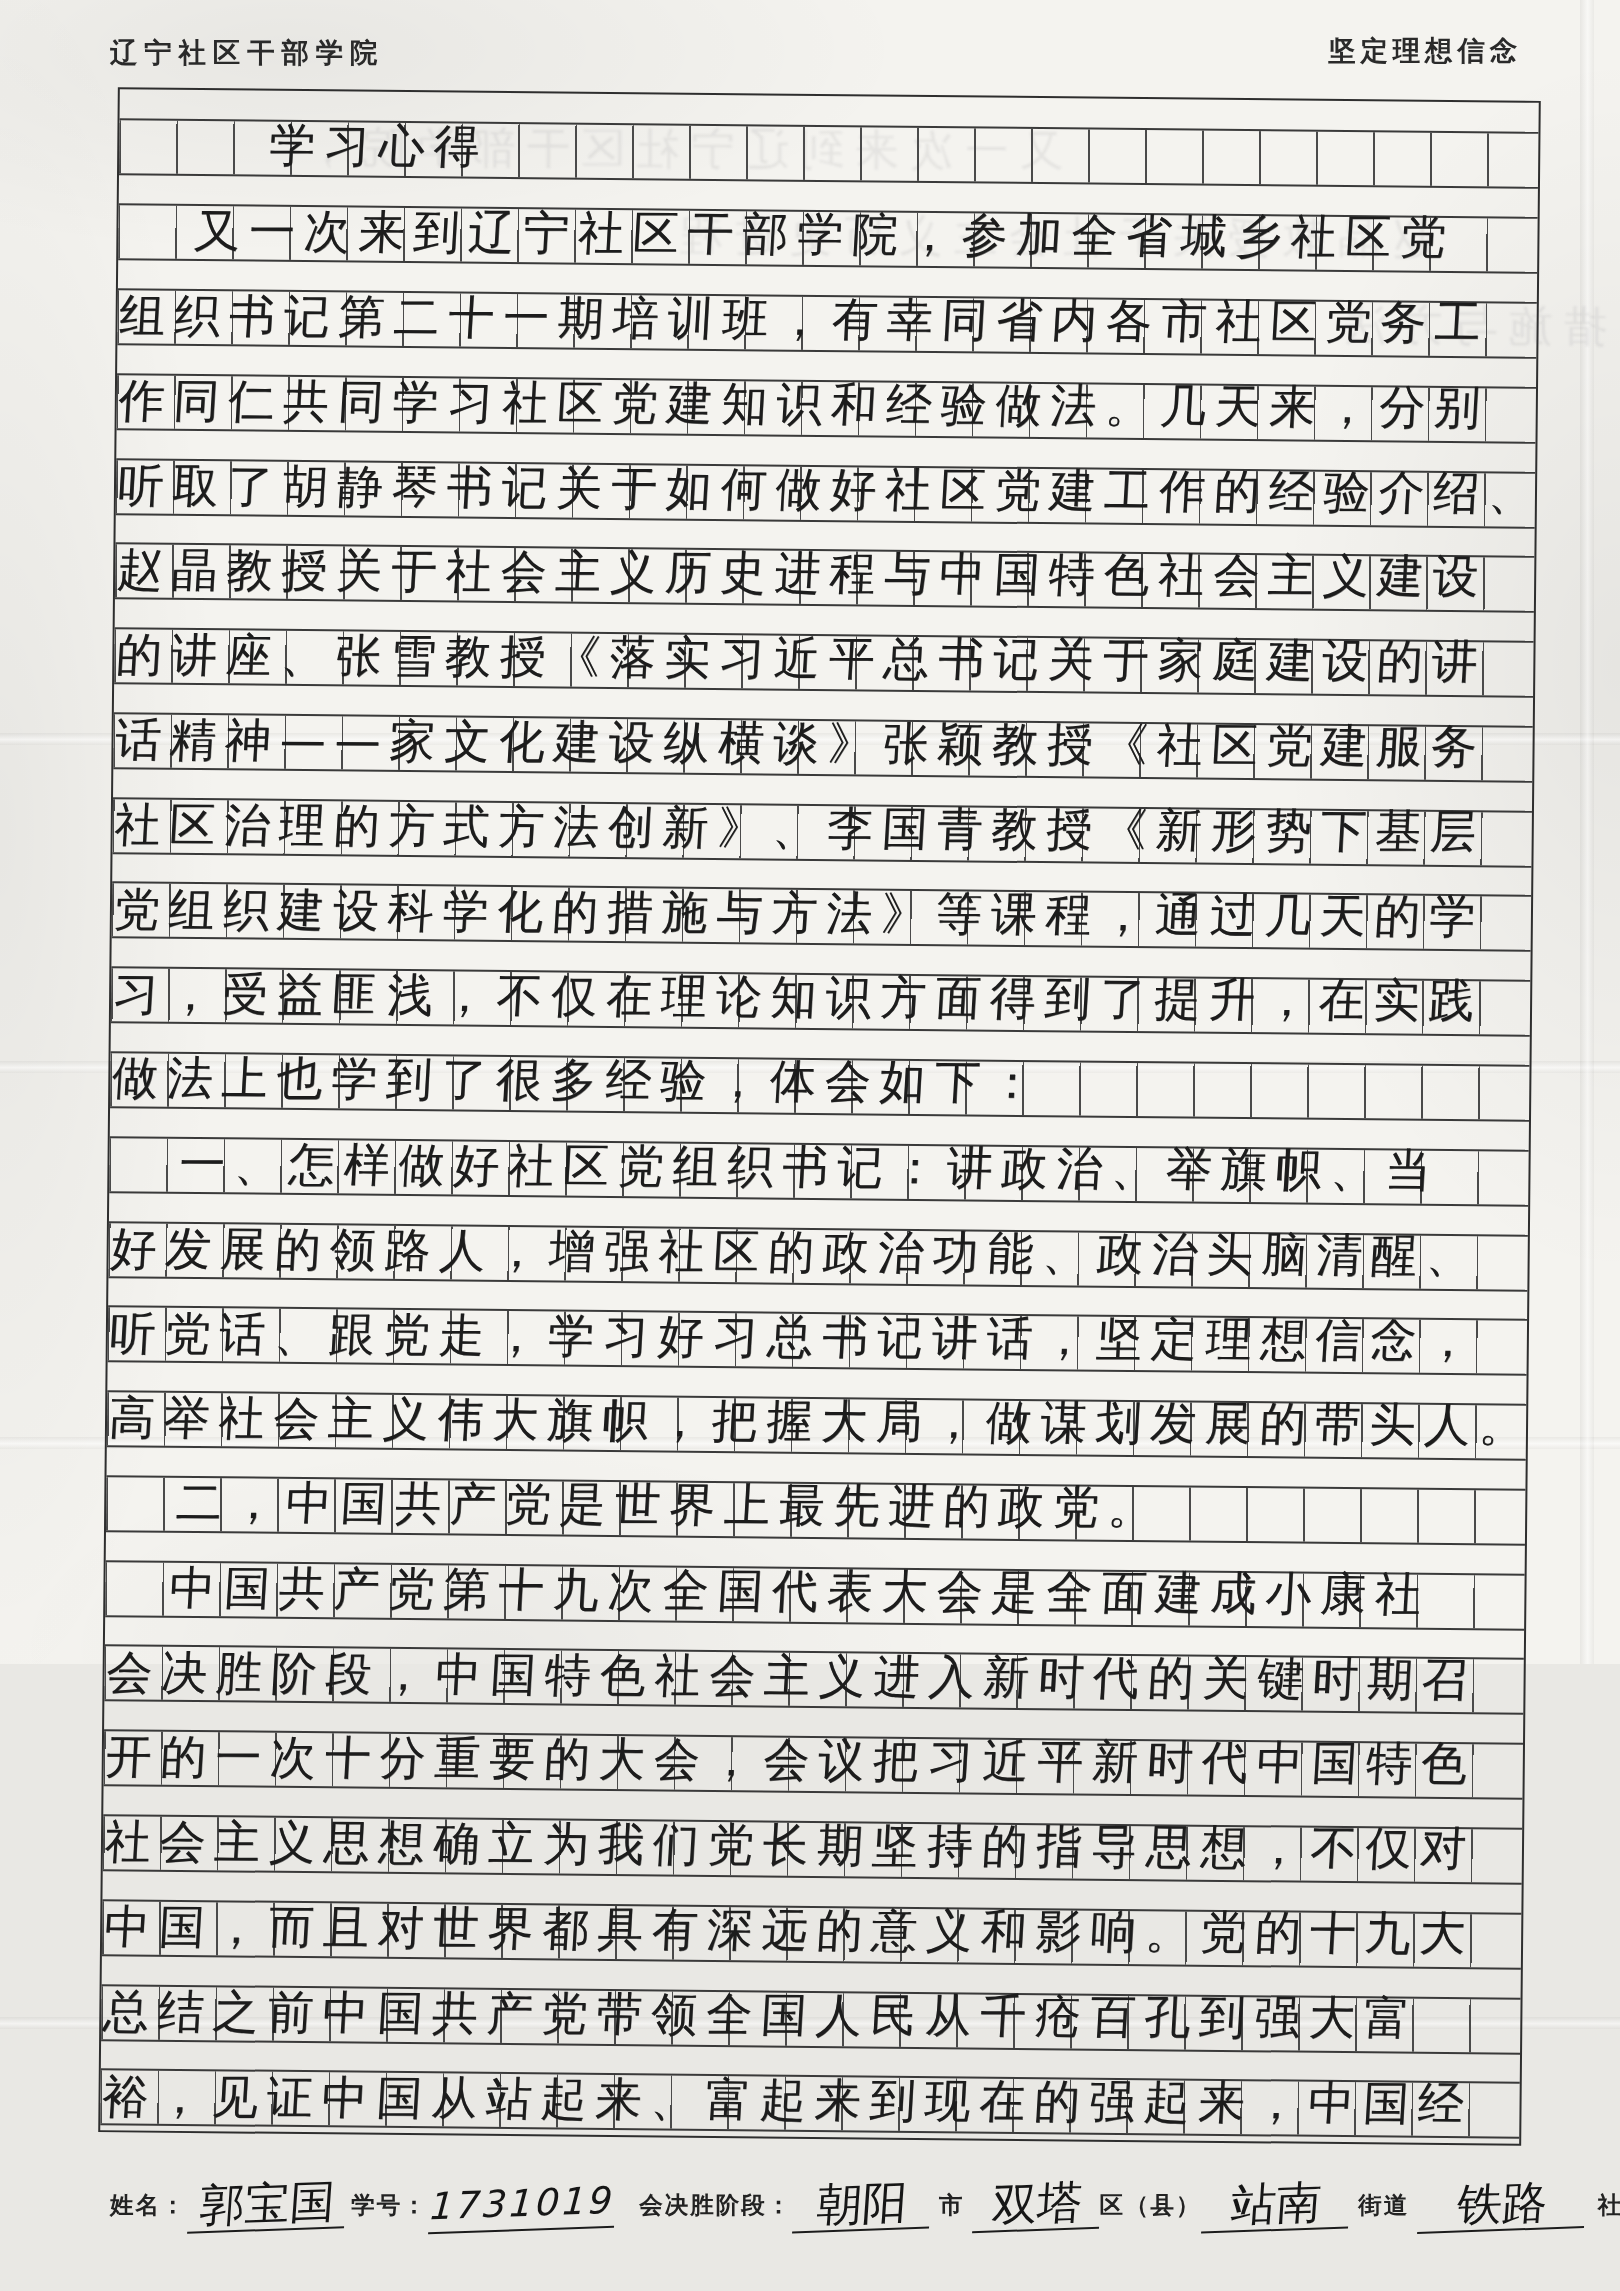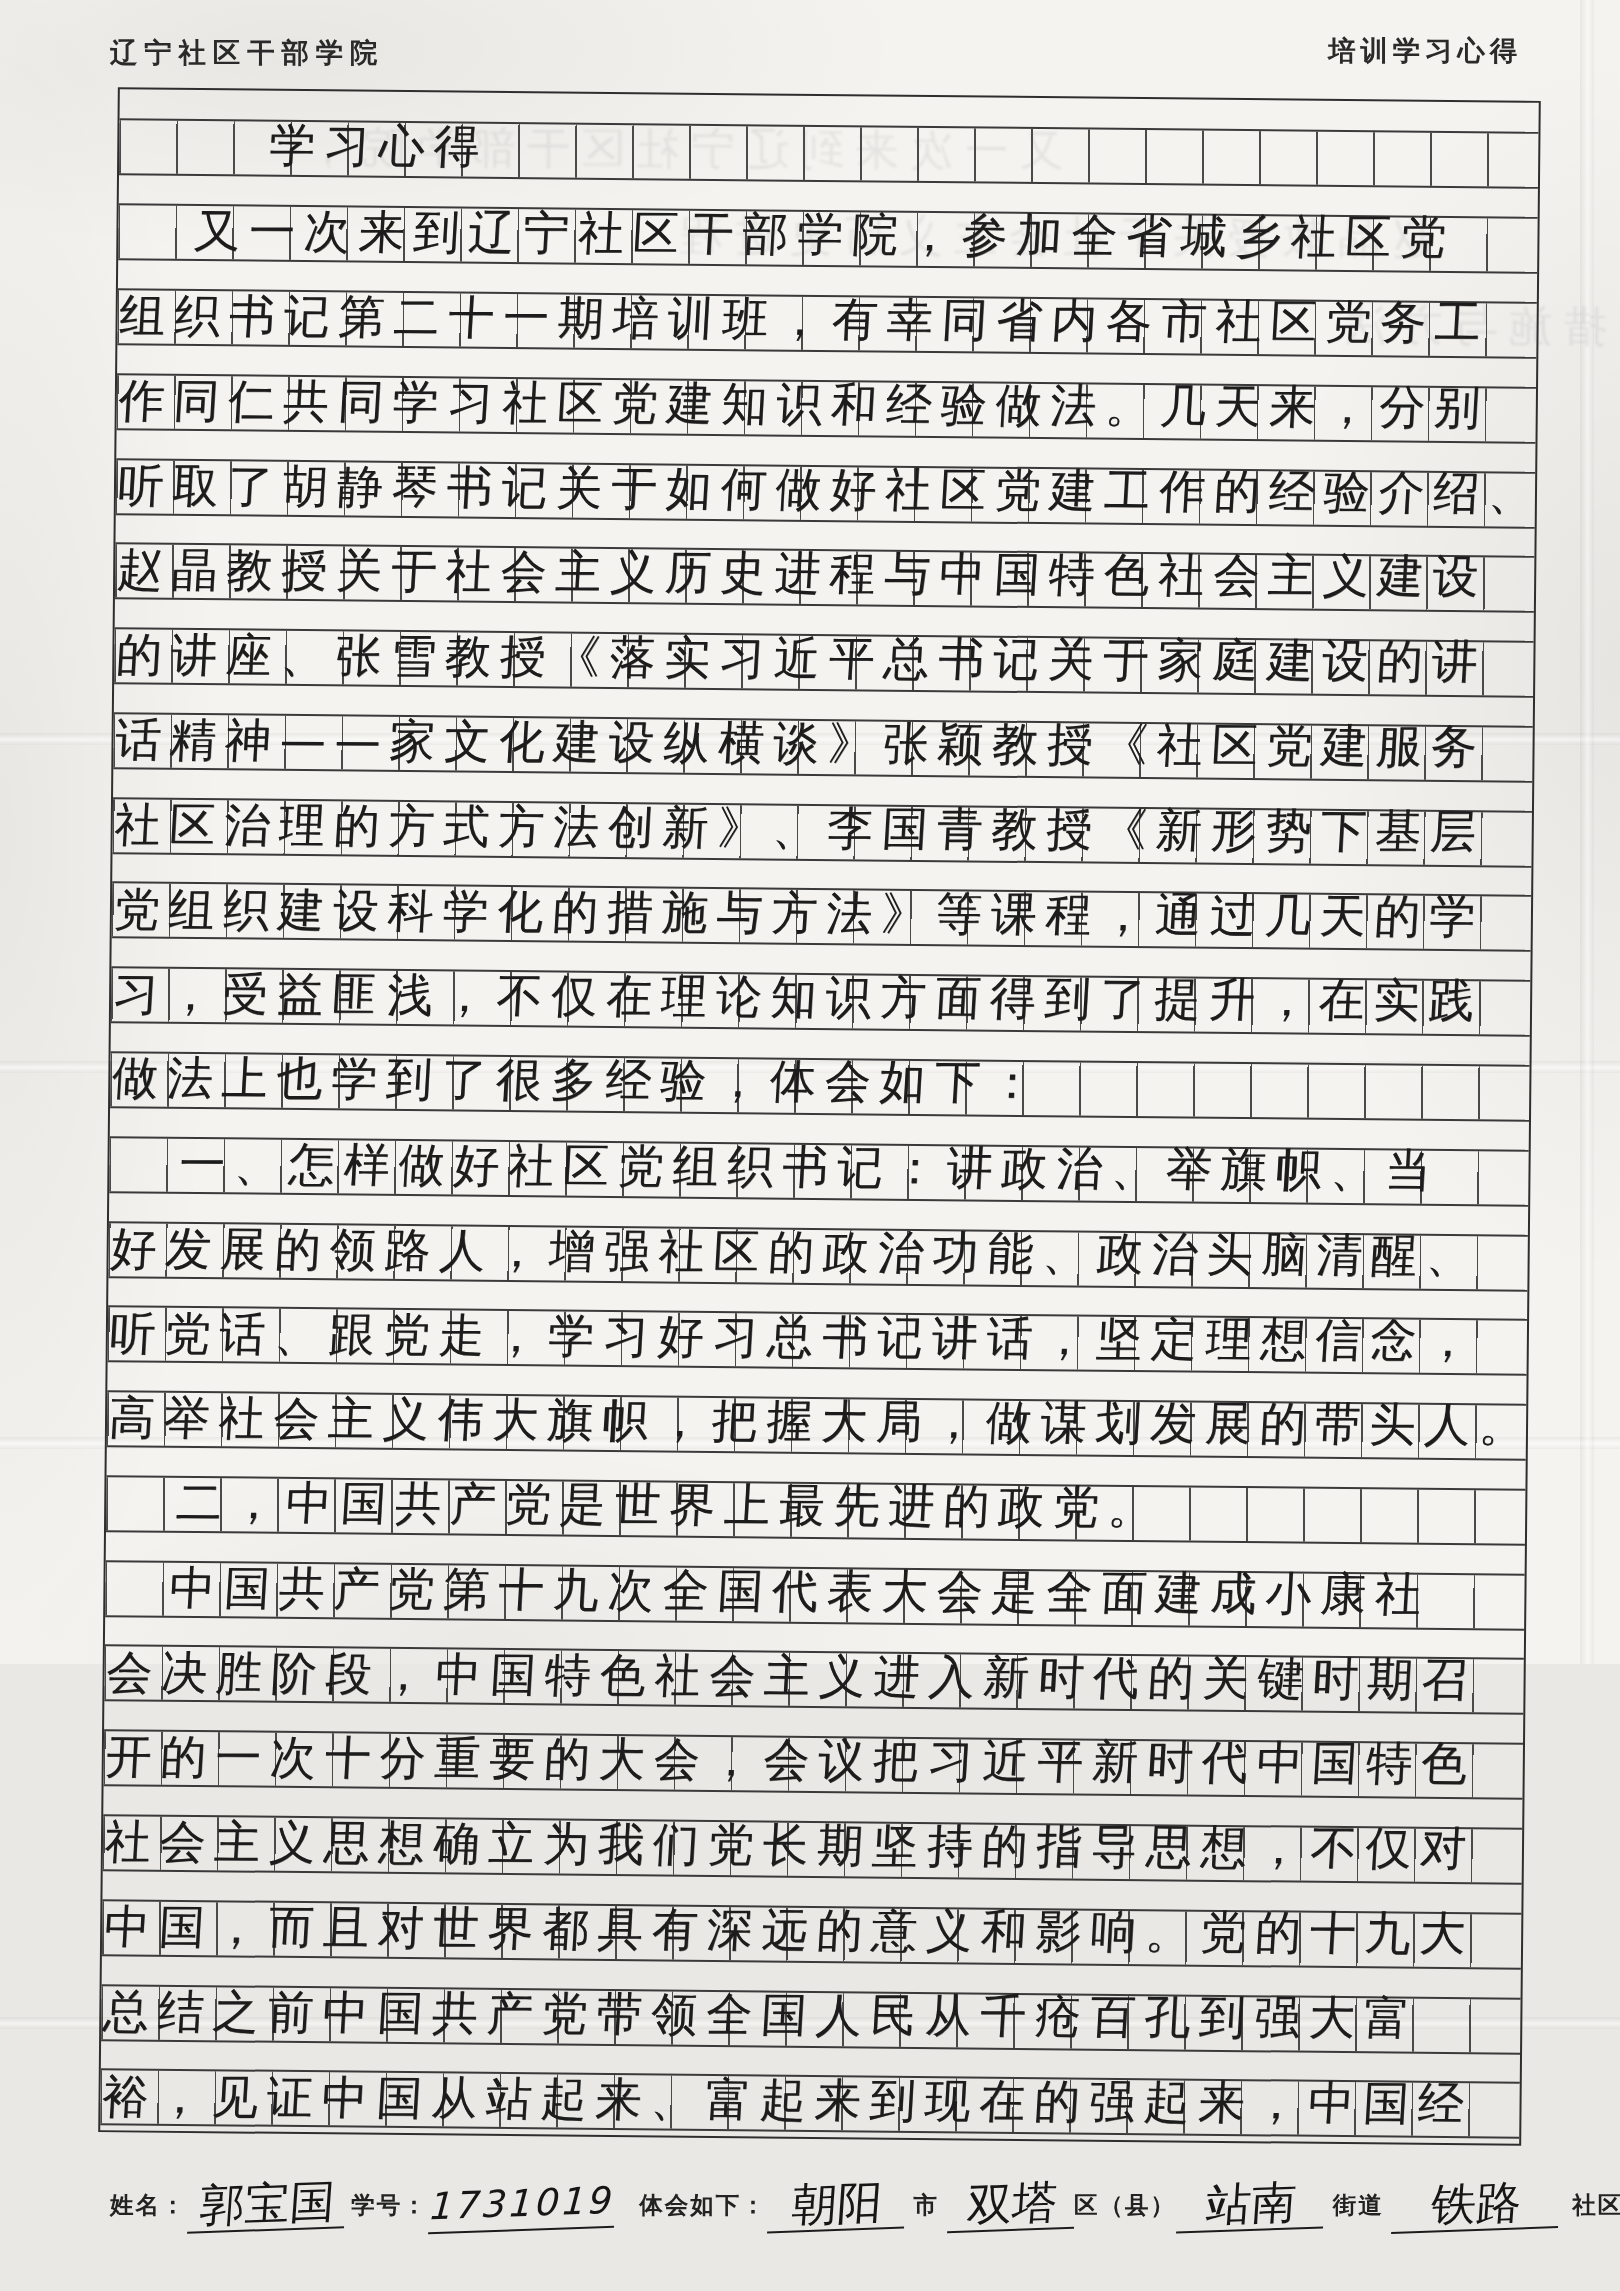--- a/index.html
+++ b/index.html
@@ -89,7 +89,7 @@
   <div class="crease v" style="left:1580px"></div>
 
   <div class="header-left">辽宁社区干部学院</div>
-  <div class="header-right">培训学习心得</div>
+  <div class="header-right">坚定理想信念</div>
 
   <div class="sheet" id="sheet">
 

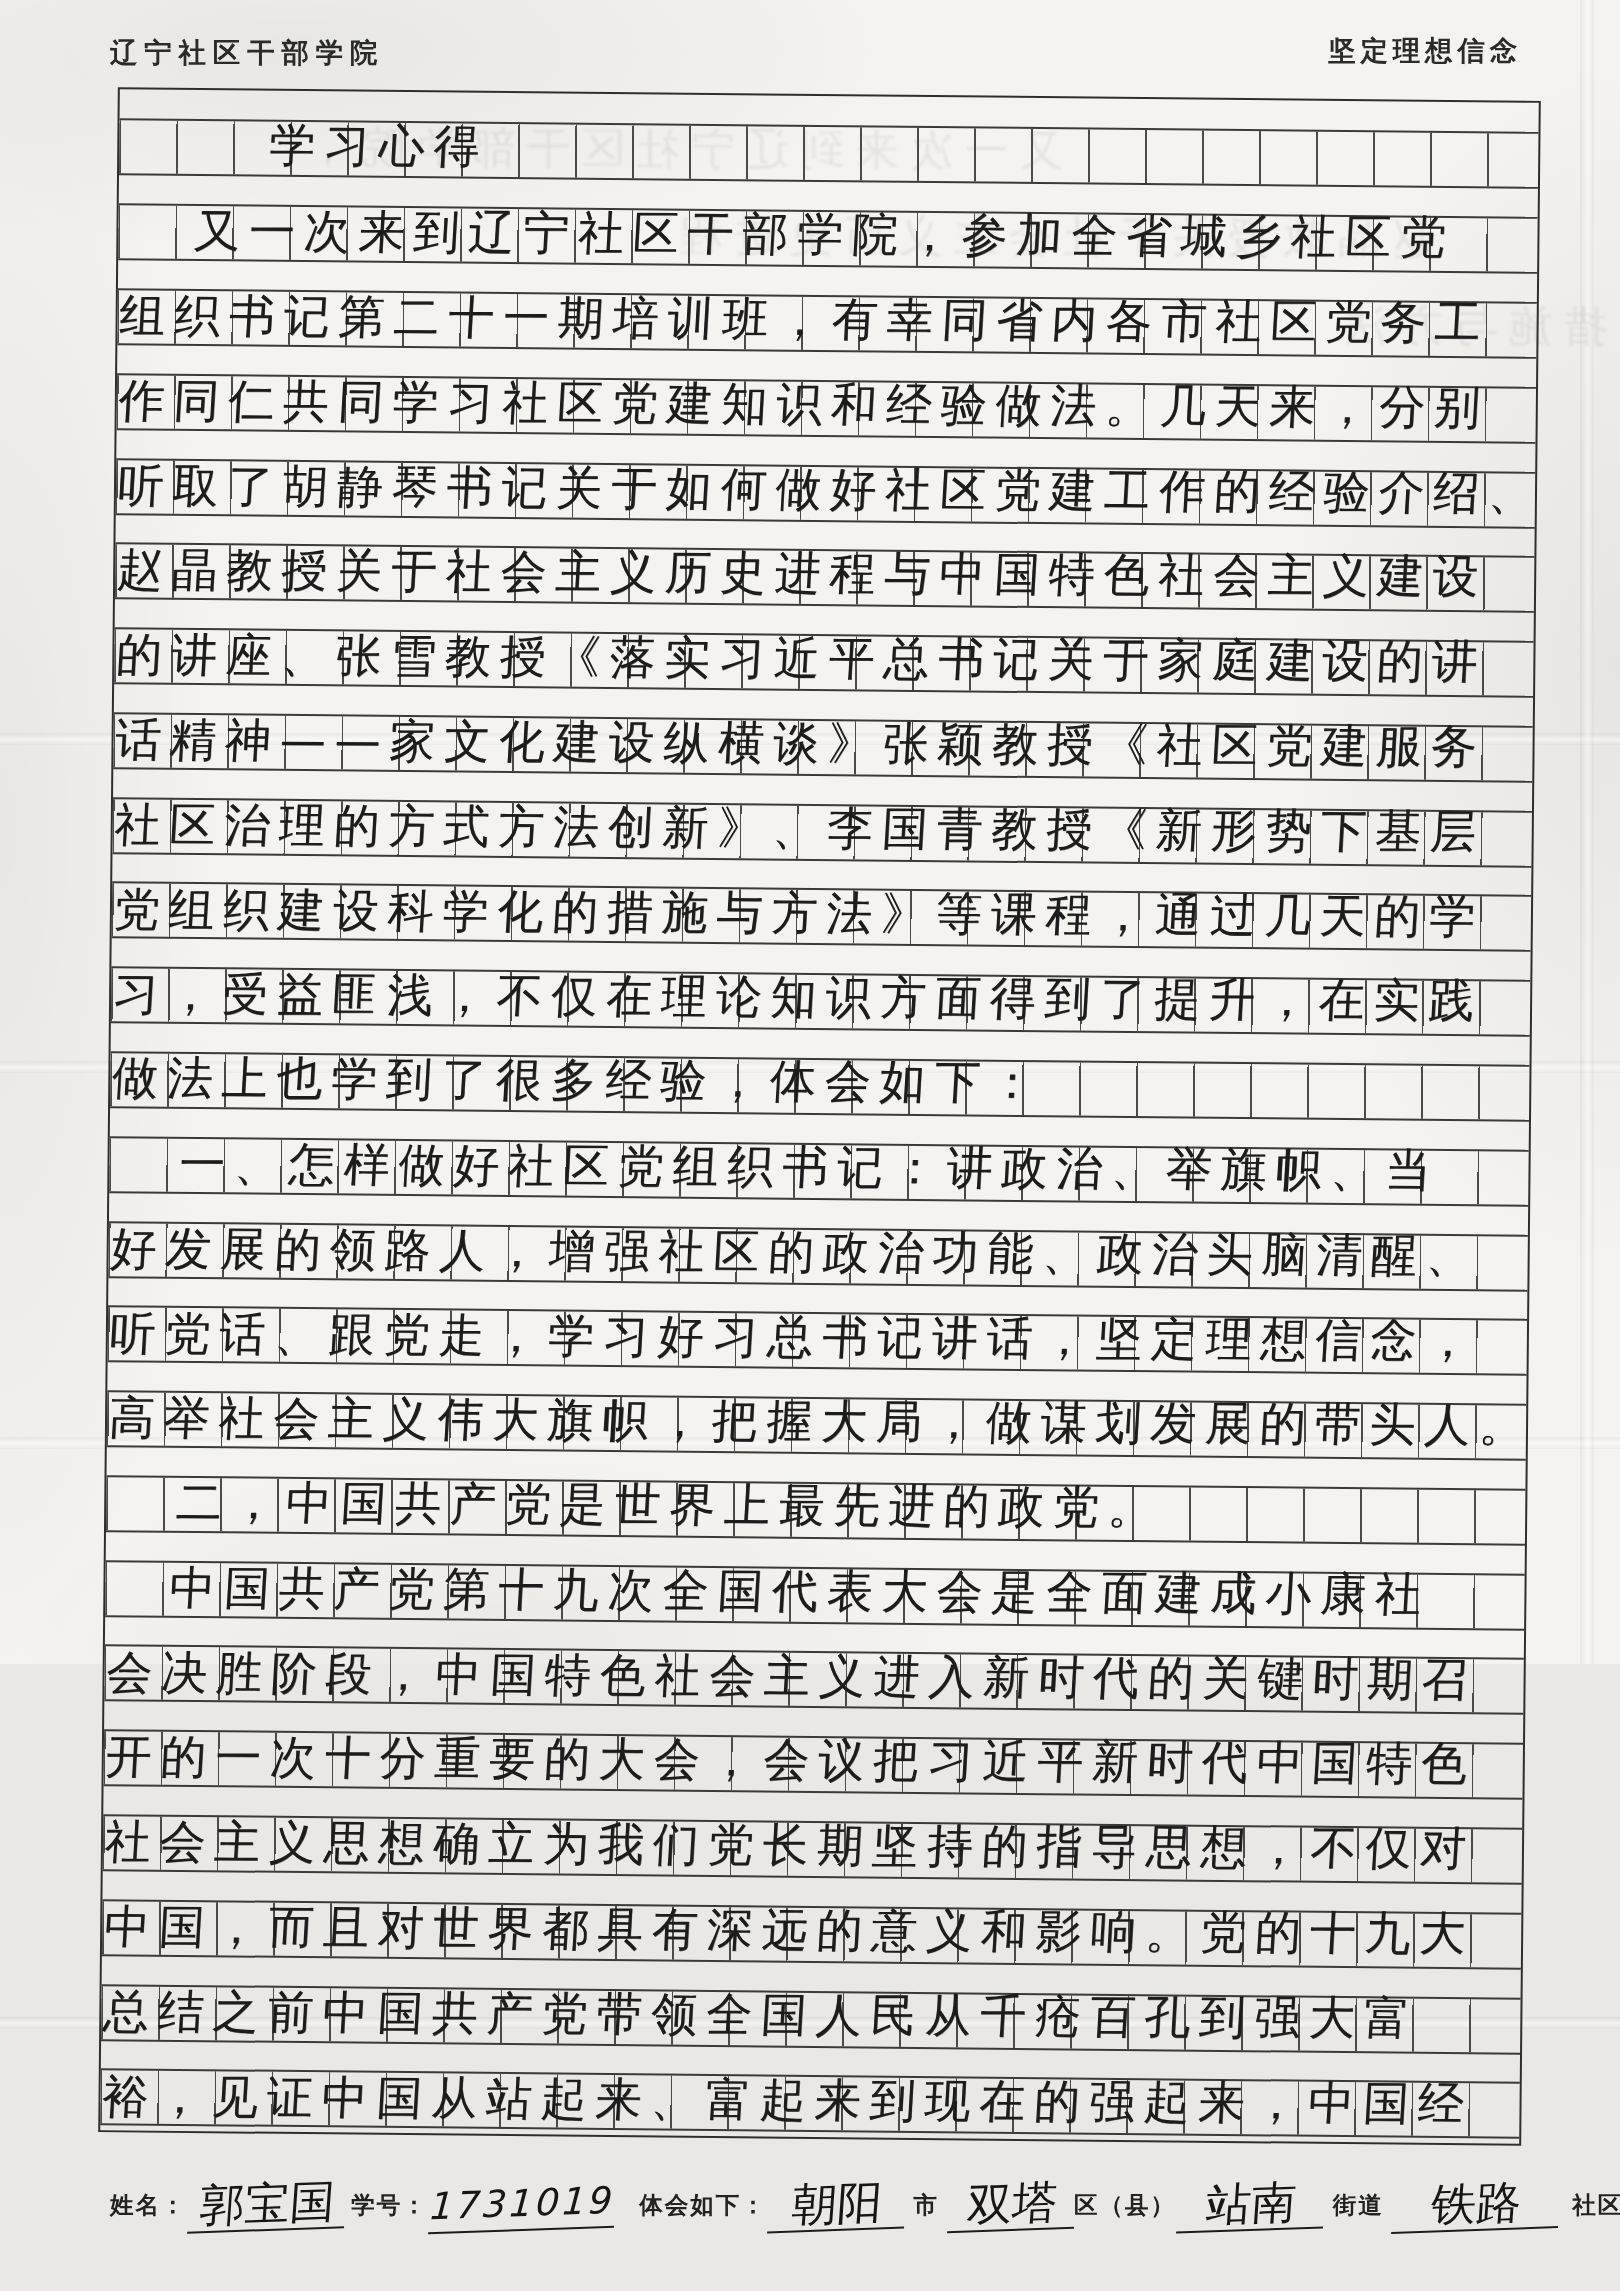--- a/index.html
+++ b/index.html
@@ -151,7 +151,7 @@
     <span class="fvalue" style="width:157px">郭宝国</span>
     <span class="flabel" style="margin-left:7.8px">学号：</span>
     <span class="fvalue num" style="width:186px">1731019</span>
-    <span class="flabel" style="margin-left:25.5px">体会如下：</span>
+    <span class="flabel" style="margin-left:25.5px">会决胜阶段：</span>
     <span class="fvalue" style="width:137px">朝阳</span>
     <span class="flabel" style="margin-left:9.8px">市</span>
     <span class="fvalue" style="width:127px;margin-left:7.8px">双塔</span>

